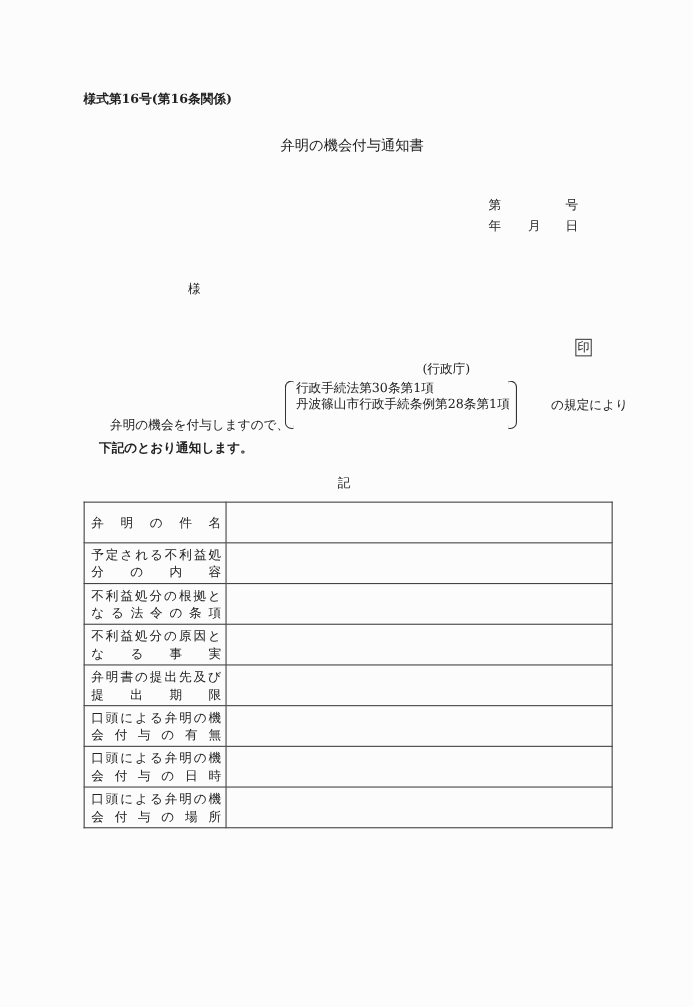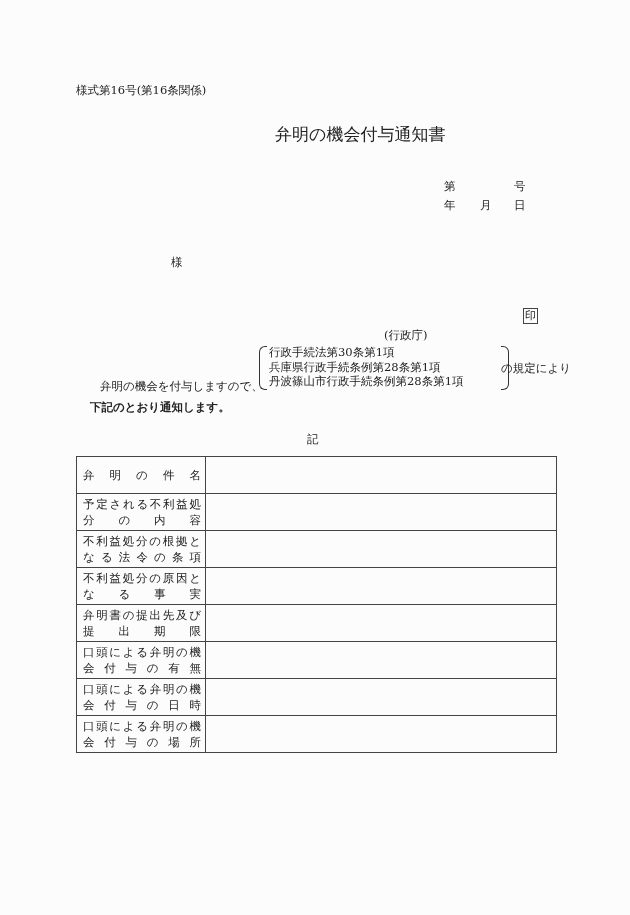--- a/index.html
+++ b/index.html
@@ -8,7 +8,7 @@
       font-family: "DejaVu Serif", "Liberation Serif", serif; color: #222; font-size: 11.5px;
     }
     .abs { position: absolute; white-space: nowrap; }
-    .form-no { left: 76px; top: 83px; font-size: 11.5px; }
+    .form-no { left: 76px; top: 83px; font-size: 11.5px; font-weight: bold; }
     .title { left: 255px; top: 123px; font-size: 17px; margin-left: 20px; }
     .num-row { left: 444px; top: 179px; }
     .date-row { left: 444px; top: 198px; }

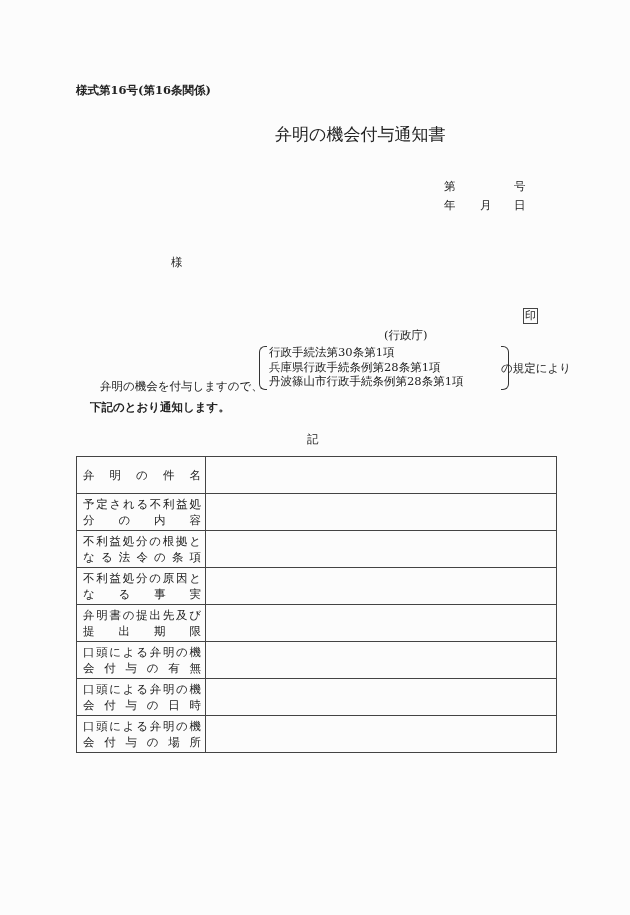--- a/index.html
+++ b/index.html
@@ -9,7 +9,7 @@
     }
     .abs { position: absolute; white-space: nowrap; }
     .form-no { left: 76px; top: 83px; font-size: 11.5px; font-weight: bold; }
-    .title { left: 255px; top: 123px; font-size: 17px; margin-left: 20px; }
+    .title { left: 255px; top: 123px; font-size: 13px; }
     .num-row { left: 444px; top: 179px; }
     .date-row { left: 444px; top: 198px; }
     .num-row span, .date-row span { position: absolute; }

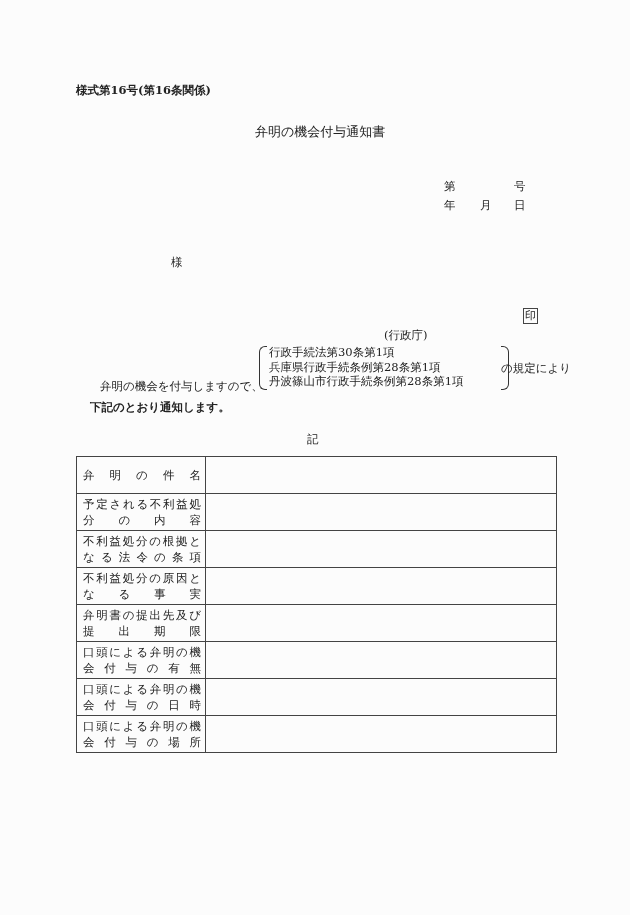--- a/index.html
+++ b/index.html
@@ -17,7 +17,7 @@
     .agency { left: 384px; top: 328px; }
     .seal { left: 523px; top: 308px; border: 1px solid #444; padding: 0 1px; line-height: 14px; font-size: 11px; }
     .intro { left: 100px; top: 379px; }
-    .brace-box { left: 259px; top: 345px; width: 250px; height: 46px; }
+    .brace-box { left: 259px; top: 345px; width: 211px; height: 46px; }
     .brace-left, .brace-right { position: absolute; top: 1px; width: 7px; height: 42px; border: 1px solid #333; }
     .brace-left { left: 0; border-right: none; border-radius: 6px 0 0 6px; }
     .brace-right { right: 0; border-left: none; border-radius: 0 6px 6px 0; }

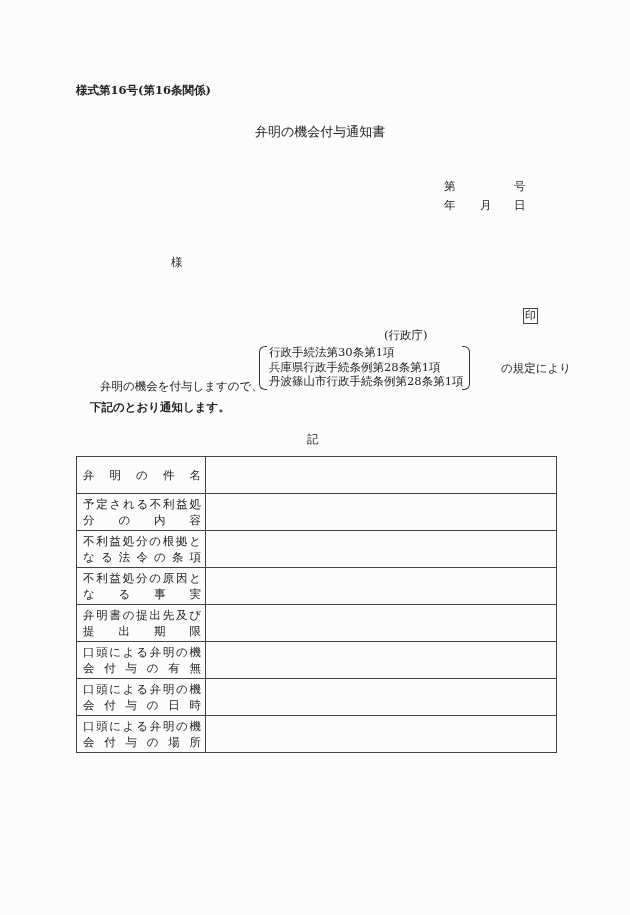--- a/index.html
+++ b/index.html
@@ -58,7 +58,6 @@
   <div class="brace-left"></div>
   <div class="laws">
     <div>行政手続法第30条第1項</div>
-    <div>兵庫県行政手続条例第28条第1項</div>
     <div>丹波篠山市行政手続条例第28条第1項</div>
   </div>
   <div class="brace-right"></div>

